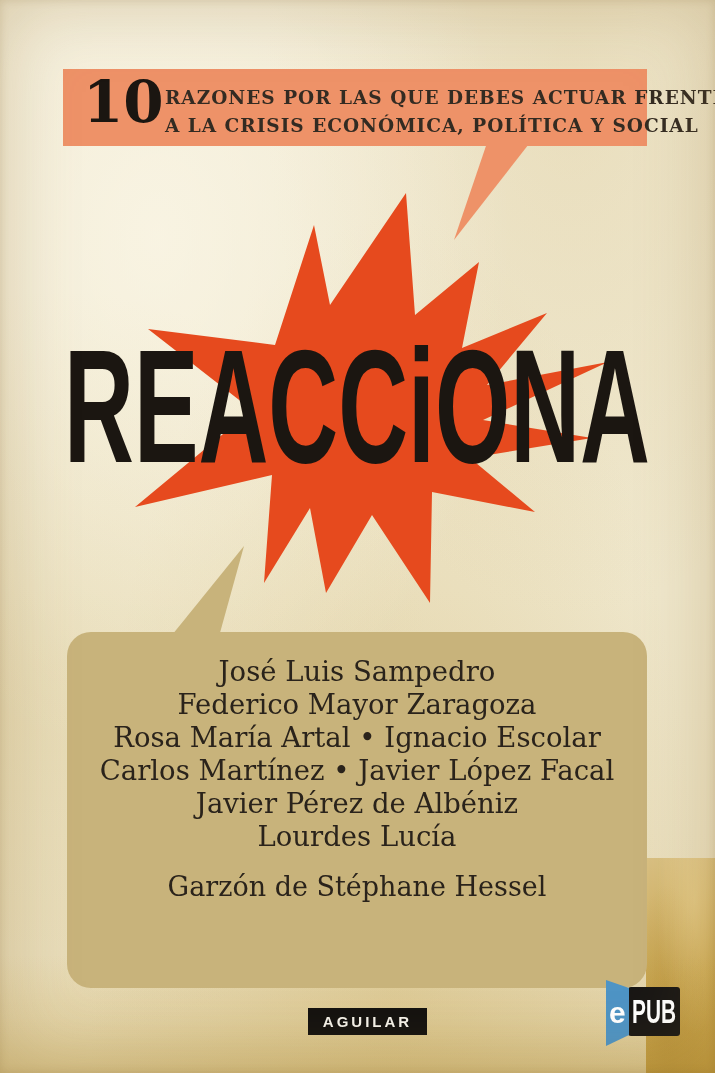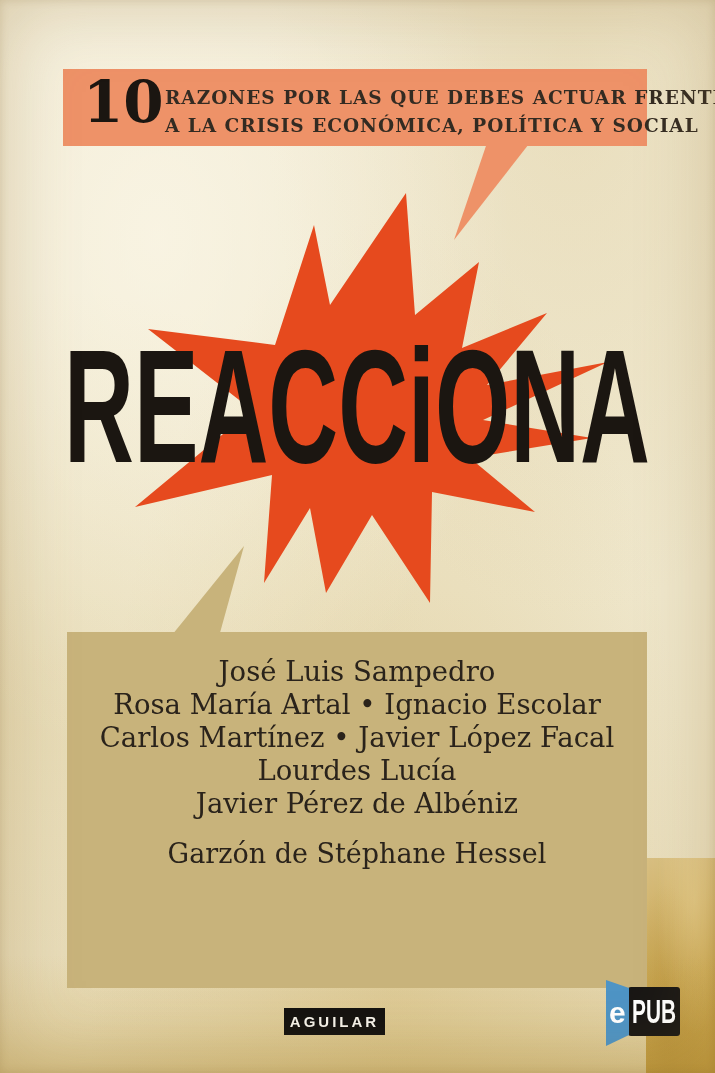--- a/index.html
+++ b/index.html
@@ -58,7 +58,7 @@
   .authors-bubble {
     position: absolute; left: 67px; top: 632px; width: 580px; height: 356px;
     background: #C8B37B; z-index: 3;
-    text-align: center; color: #2A231B;
+    text-align: center; color: #2A231B; border-radius: 24px;
   }
   .author-line {
     font-family: "DejaVu Serif", serif;

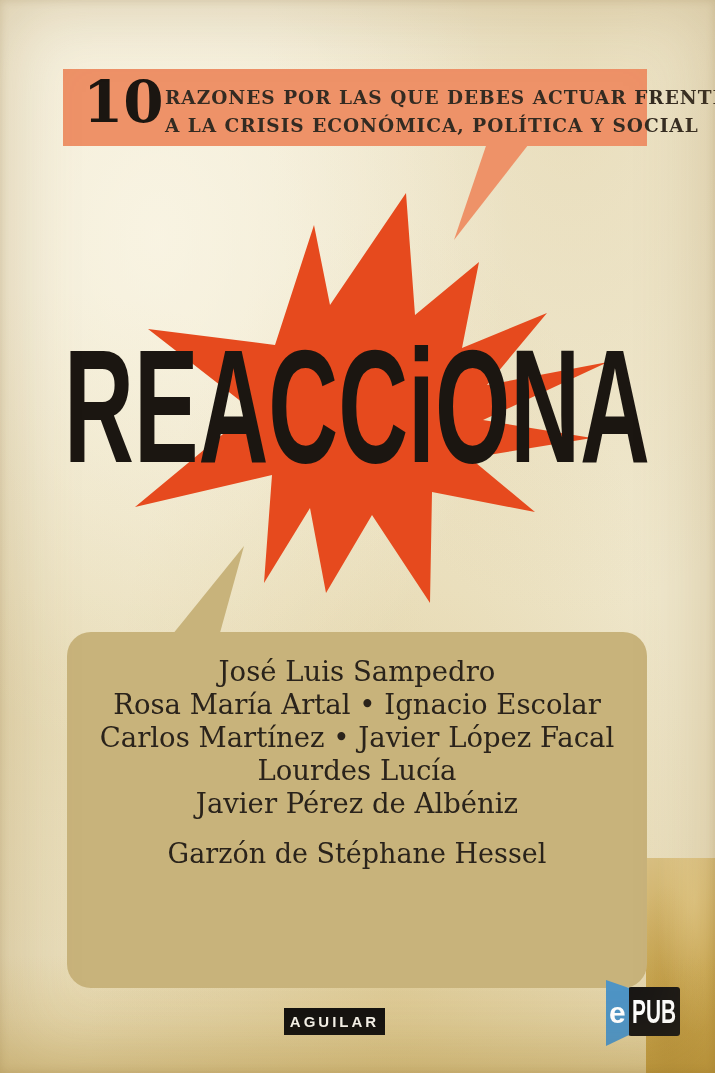--- a/index.html
+++ b/index.html
@@ -122,6 +122,7 @@
   <div class="authors-bubble">
     <div class="authors-list">
       <div class="author-line">José Luis Sampedro</div>
+      <div class="author-line">Federico Mayor Zaragoza</div>
       <div class="author-line">Rosa María Artal • Ignacio Escolar</div>
       <div class="author-line">Carlos Martínez • Javier López Facal</div>
       <div class="author-line">Lourdes Lucía</div>

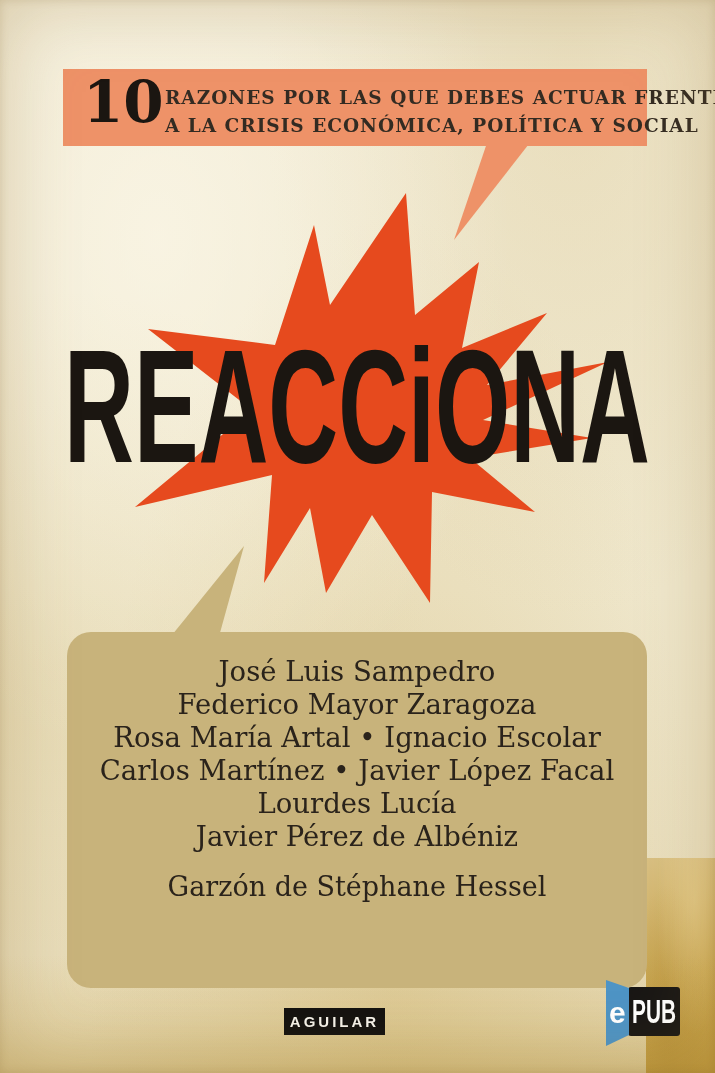--- a/index.html
+++ b/index.html
@@ -125,8 +125,8 @@
       <div class="author-line">Federico Mayor Zaragoza</div>
       <div class="author-line">Rosa María Artal • Ignacio Escolar</div>
       <div class="author-line">Carlos Martínez • Javier López Facal</div>
+      <div class="author-line">Javier Pérez de Albéniz</div>
       <div class="author-line">Lourdes Lucía</div>
-      <div class="author-line">Javier Pérez de Albéniz</div>
     </div>
     <div class="prologue-line">
       <span class="prefix">Garzón de </span><span class="name">Stéphane Hessel</span>

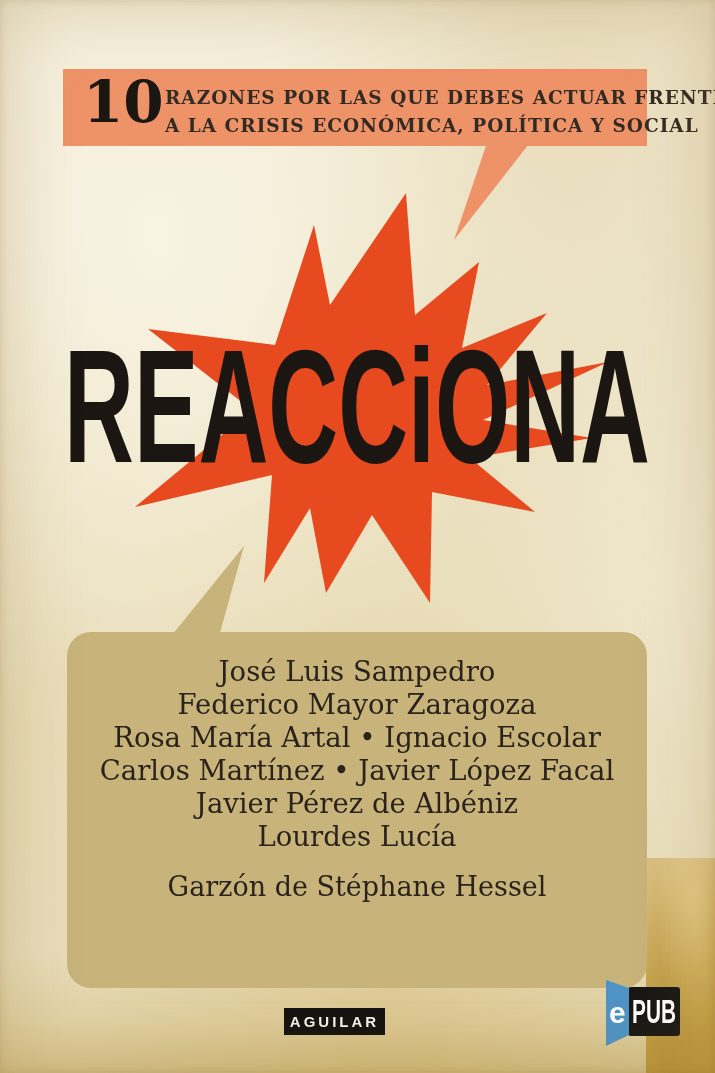--- a/index.html
+++ b/index.html
@@ -75,7 +75,7 @@
 
   
   .aguilar-box {
-    position: absolute; left: 284px; top: 1008px; width: 101px; height: 27px;
+    position: absolute; left: 308px; top: 1008px; width: 119px; height: 27px;
     background: #141210; z-index: 5;
     display: flex; align-items: center; justify-content: center;
   }

